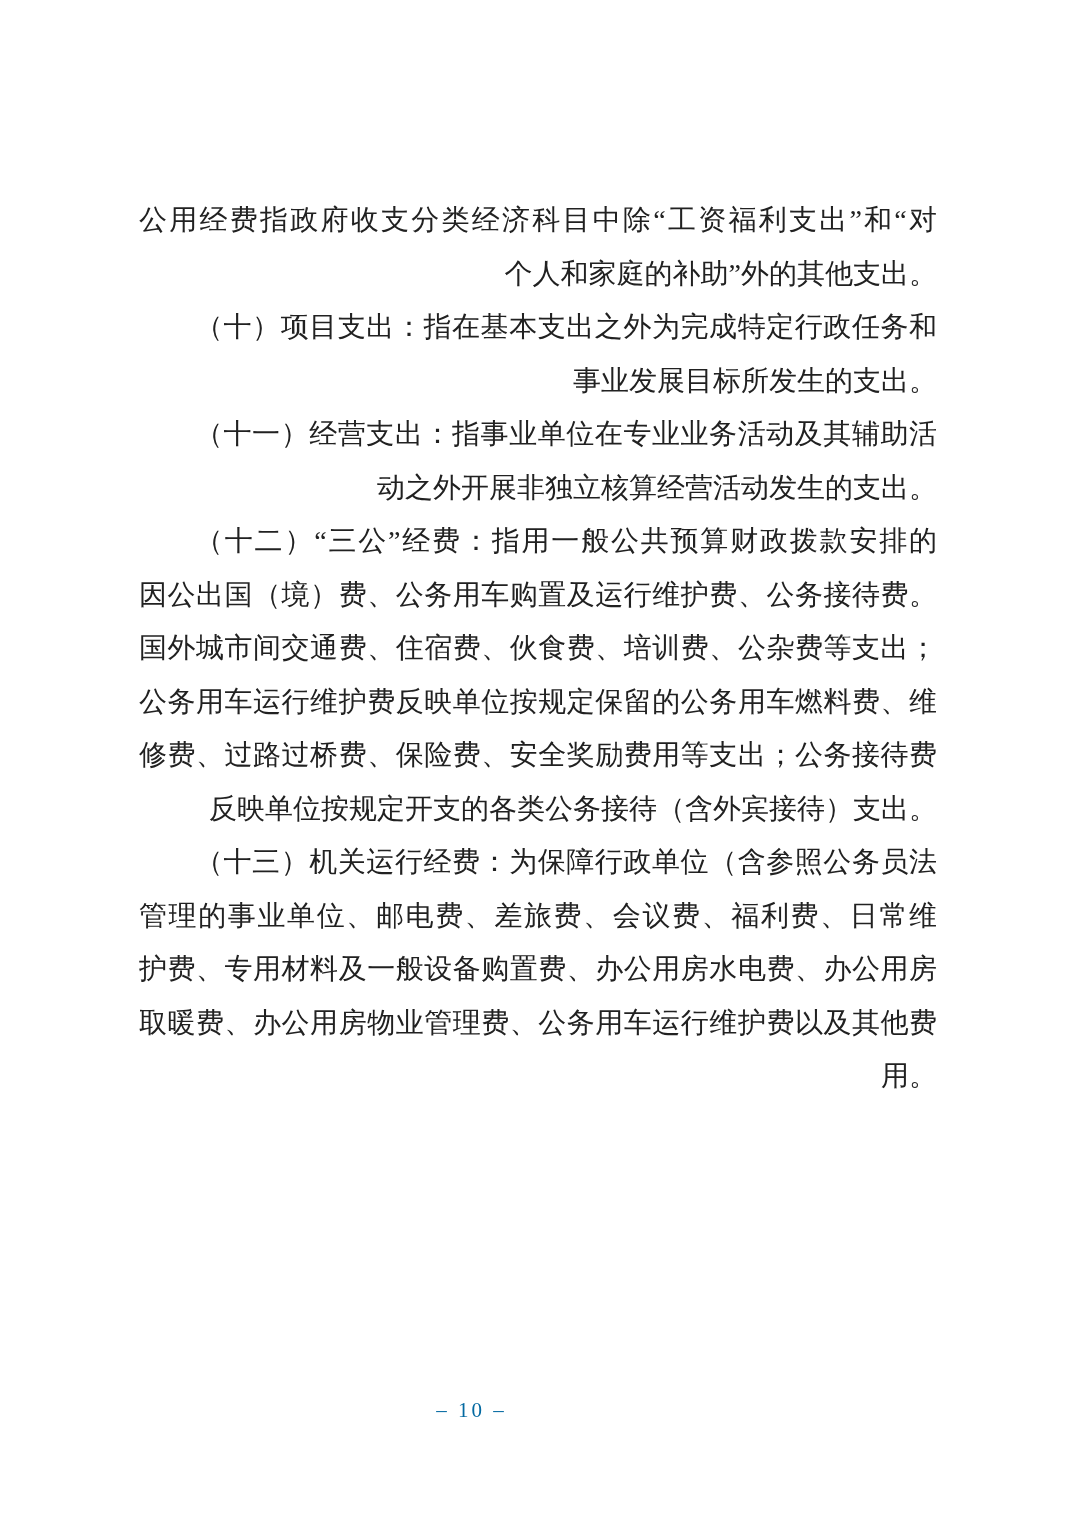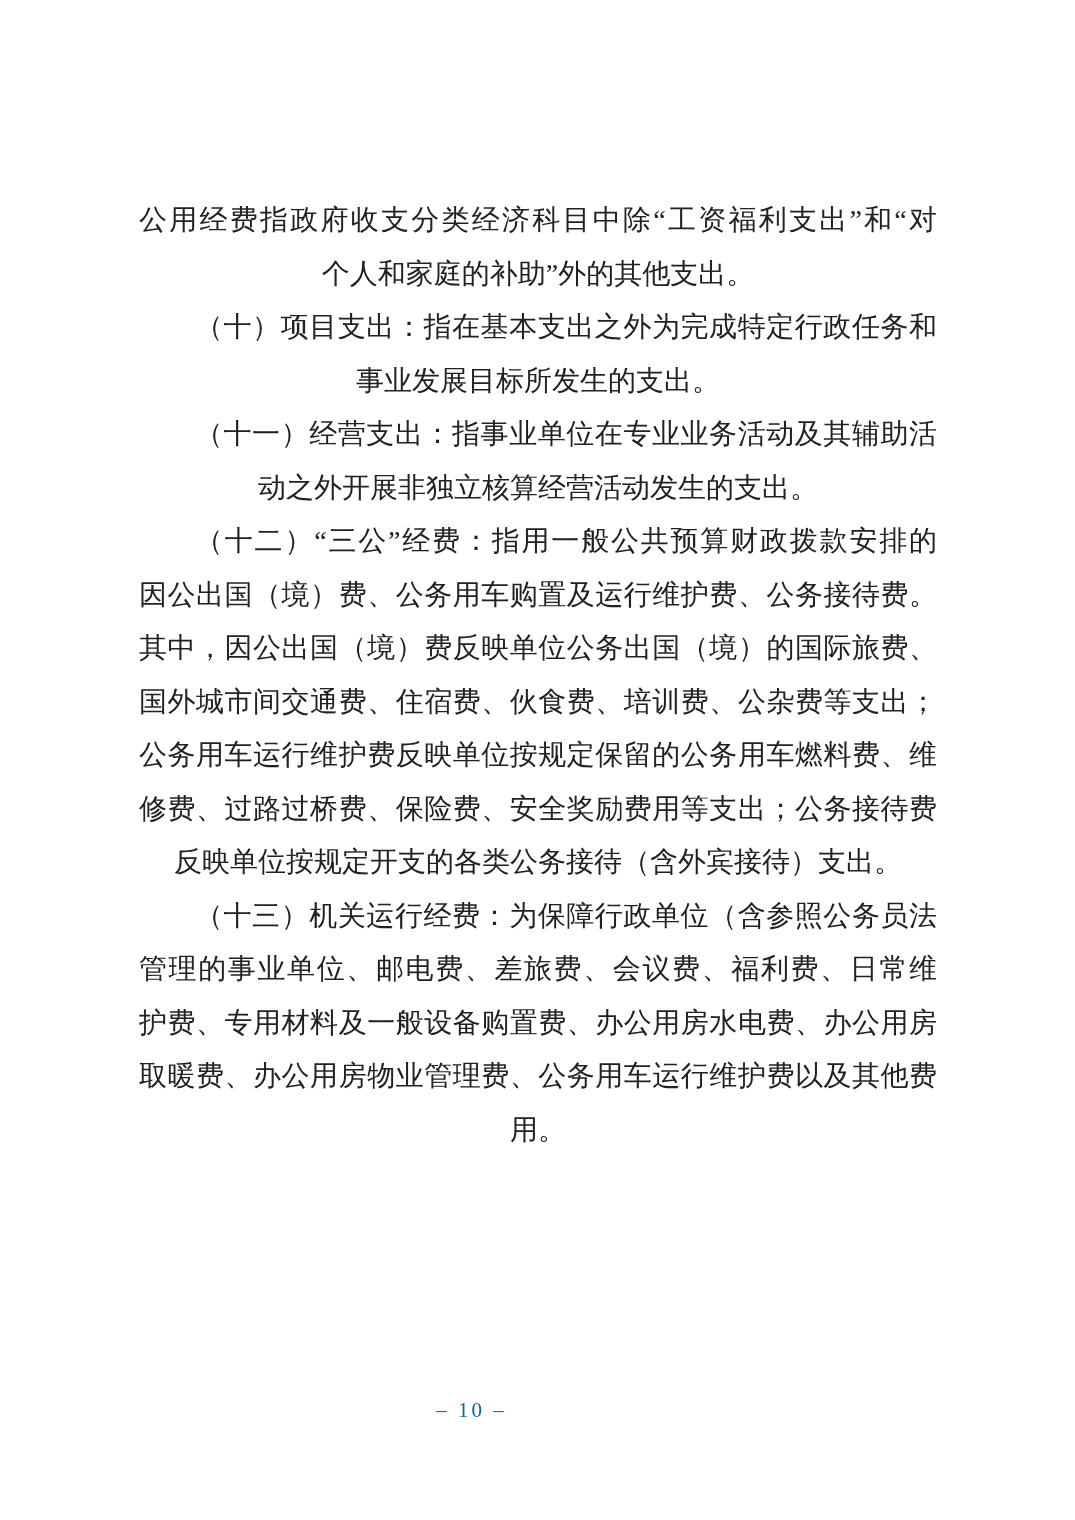--- a/index.html
+++ b/index.html
@@ -26,7 +26,7 @@
     height: 53.5px;
     line-height: 53.5px;
     font-size: 28px;
-    text-align: center;
+    text-align: right;
     white-space: normal;
     overflow: visible;
   }

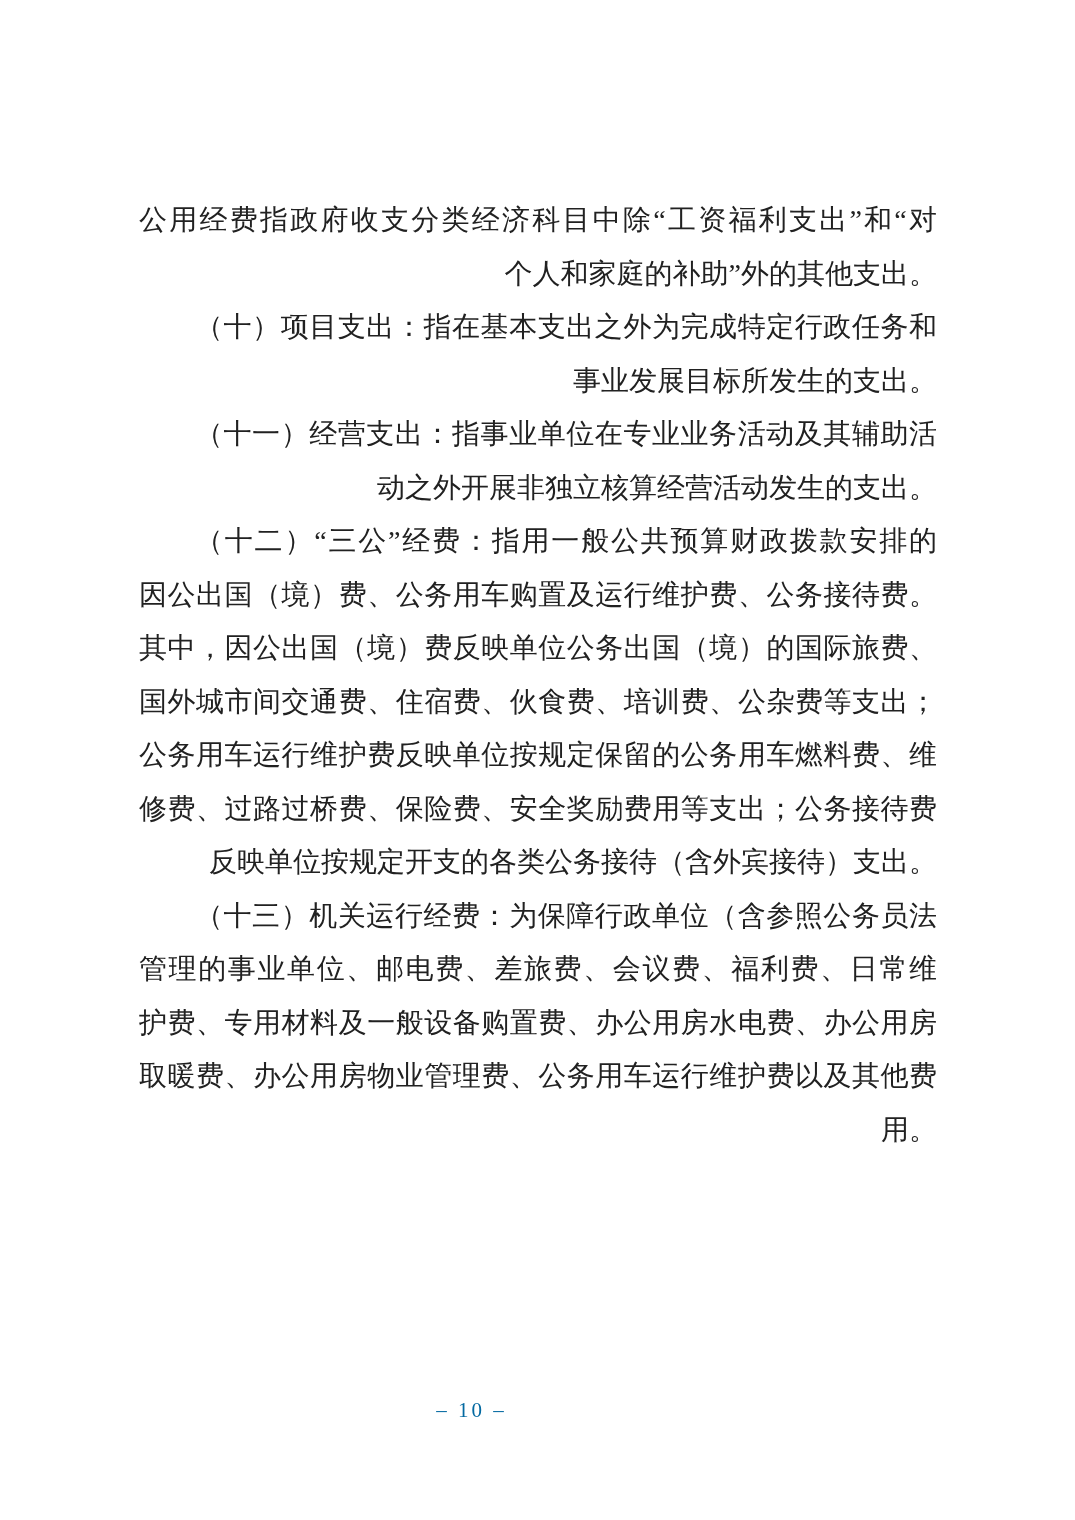--- a/index.html
+++ b/index.html
@@ -66,7 +66,6 @@
       <div class="line"><span class="seg">动之外开展非独立核算经营活动发生的支出。</span></div>
       <div class="line indent fill"><span class="seg bold">（十二）“三公”经费：</span><span class="seg">指用一般公共预算财政拨款安排的</span></div>
       <div class="line fill"><span class="seg">因公出国（境）费、公务用车购置及运行维护费、公务接待费。</span></div>
-      <div class="line fill"><span class="seg">其中，因公出国（境）费反映单位公务出国（境）的国际旅费、</span></div>
       <div class="line fill"><span class="seg">国外城市间交通费、住宿费、伙食费、培训费、公杂费等支出；</span></div>
       <div class="line fill"><span class="seg">公务用车运行维护费反映单位按规定保留的公务用车燃料费、维</span></div>
       <div class="line fill"><span class="seg">修费、过路过桥费、保险费、安全奖励费用等支出；公务接待费</span></div>

